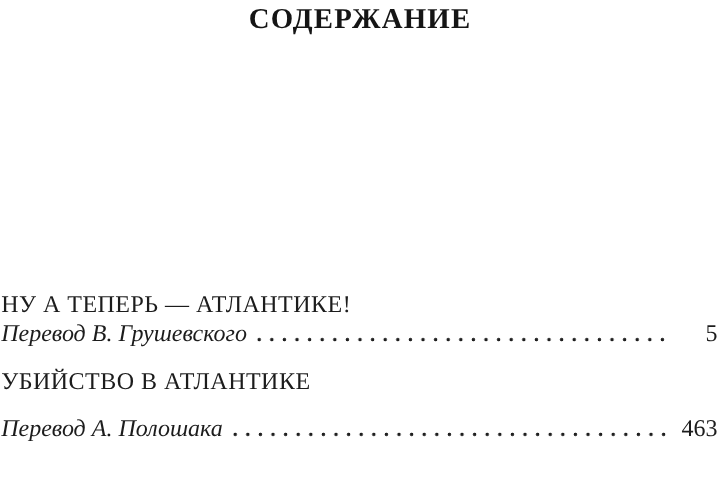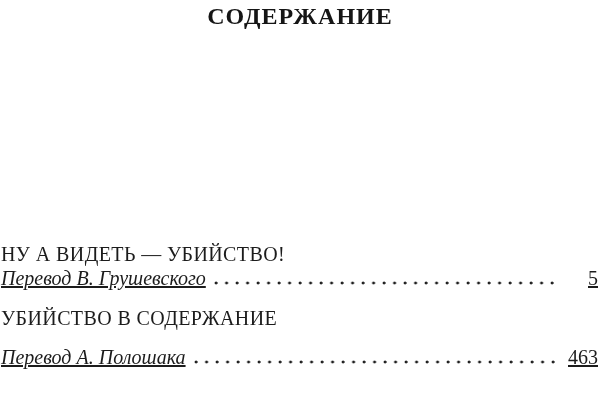--- a/index.html
+++ b/index.html
@@ -82,7 +82,7 @@
   <div class="entries">
 
     <div class="entry">
-      <div class="entry-title">НУ А ВИДЕТЬ — УБИЙСТВО!</div>
+      <div class="entry-title">НУ А ТЕПЕРЬ — АТЛАНТИКЕ!</div>
       <div class="entry-sub">
         <span class="translator">Перевод В. Грушевского</span>
         <span class="leader"></span>

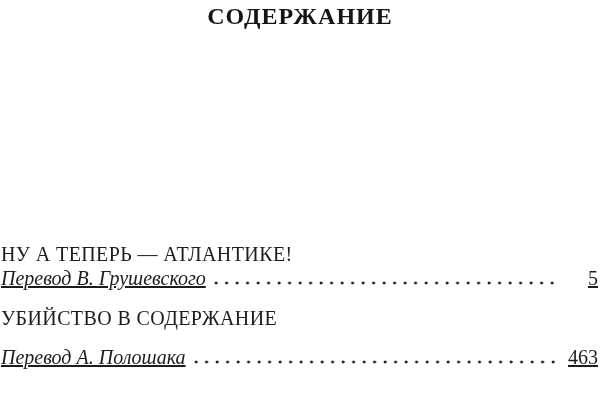--- a/index.html
+++ b/index.html
@@ -47,7 +47,6 @@
     font-size: 20px;
     line-height: 21px;
     margin-top: 2px;
-    text-decoration: underline;
   }
   .translator {
     font-style: italic;

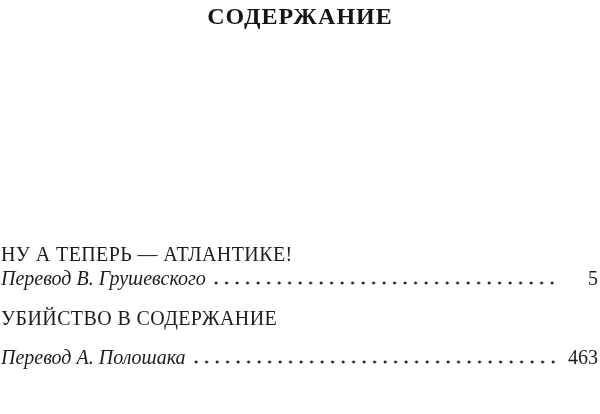--- a/index.html
+++ b/index.html
@@ -90,7 +90,7 @@
     </div>
 
     <div class="entry">
-      <div class="entry-title">УБИЙСТВО В СОДЕРЖАНИЕ</div>
+      <div class="entry-title">УБИЙСТВО В АТЛАНТИКЕ</div>
     </div>
 
     <div class="entry">

